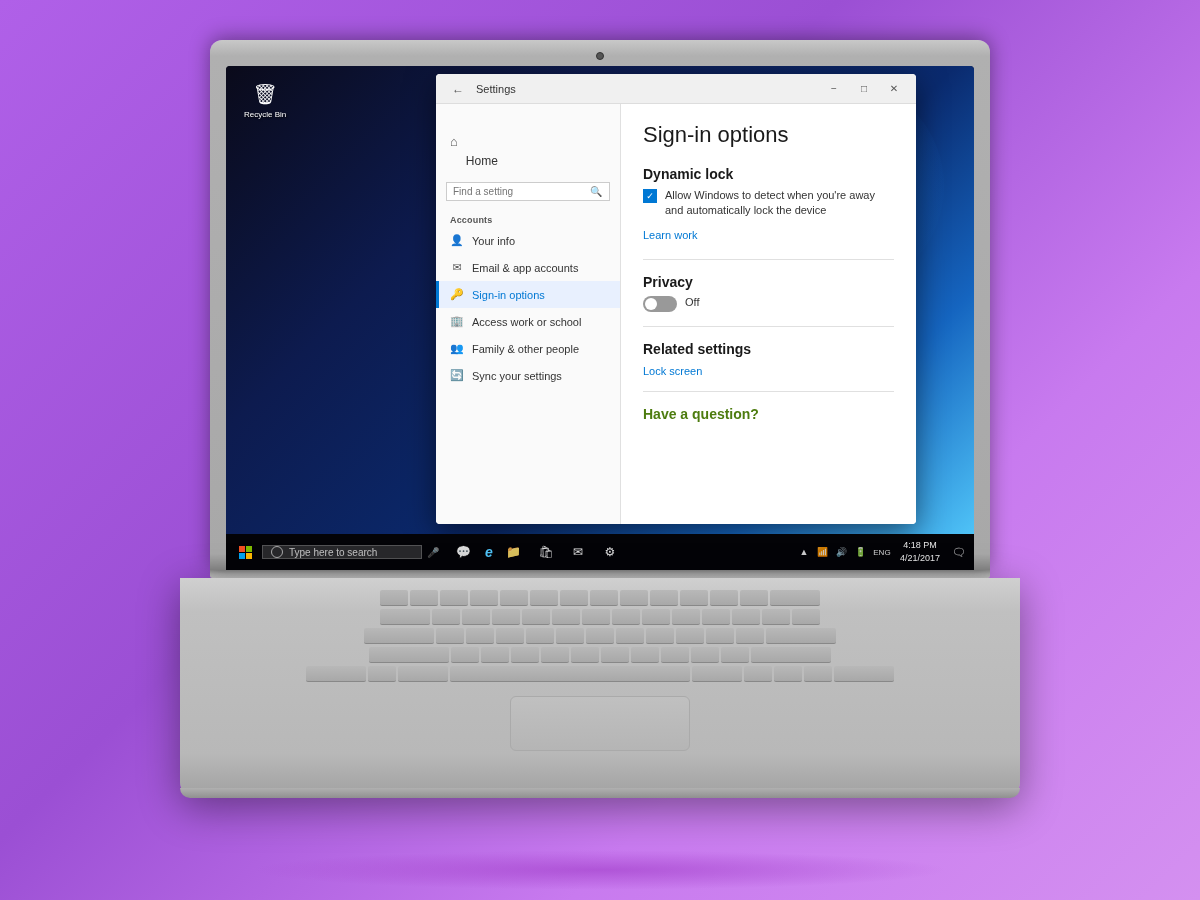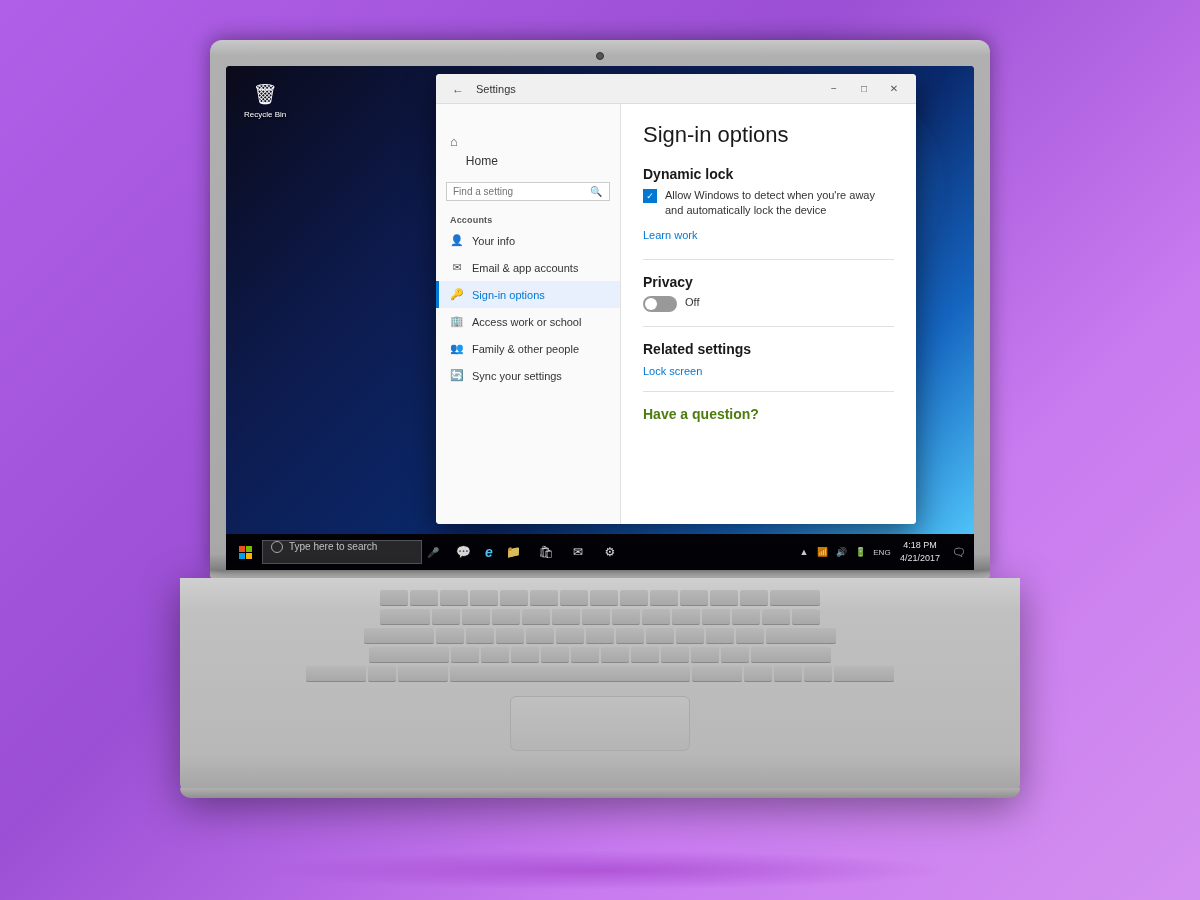--- a/index.html
+++ b/index.html
@@ -427,10 +427,10 @@
 
     .search-bar {
       display: flex;
-      align-items: flex-start;
+      align-items: flex-end;
       background: rgba(255,255,255,0.15);
       border: 1px solid rgba(255,255,255,0.2);
-      height: 24px;
+      height: 14px;
       padding: 0 8px;
       gap: 6px;
       flex: 0 0 160px;

